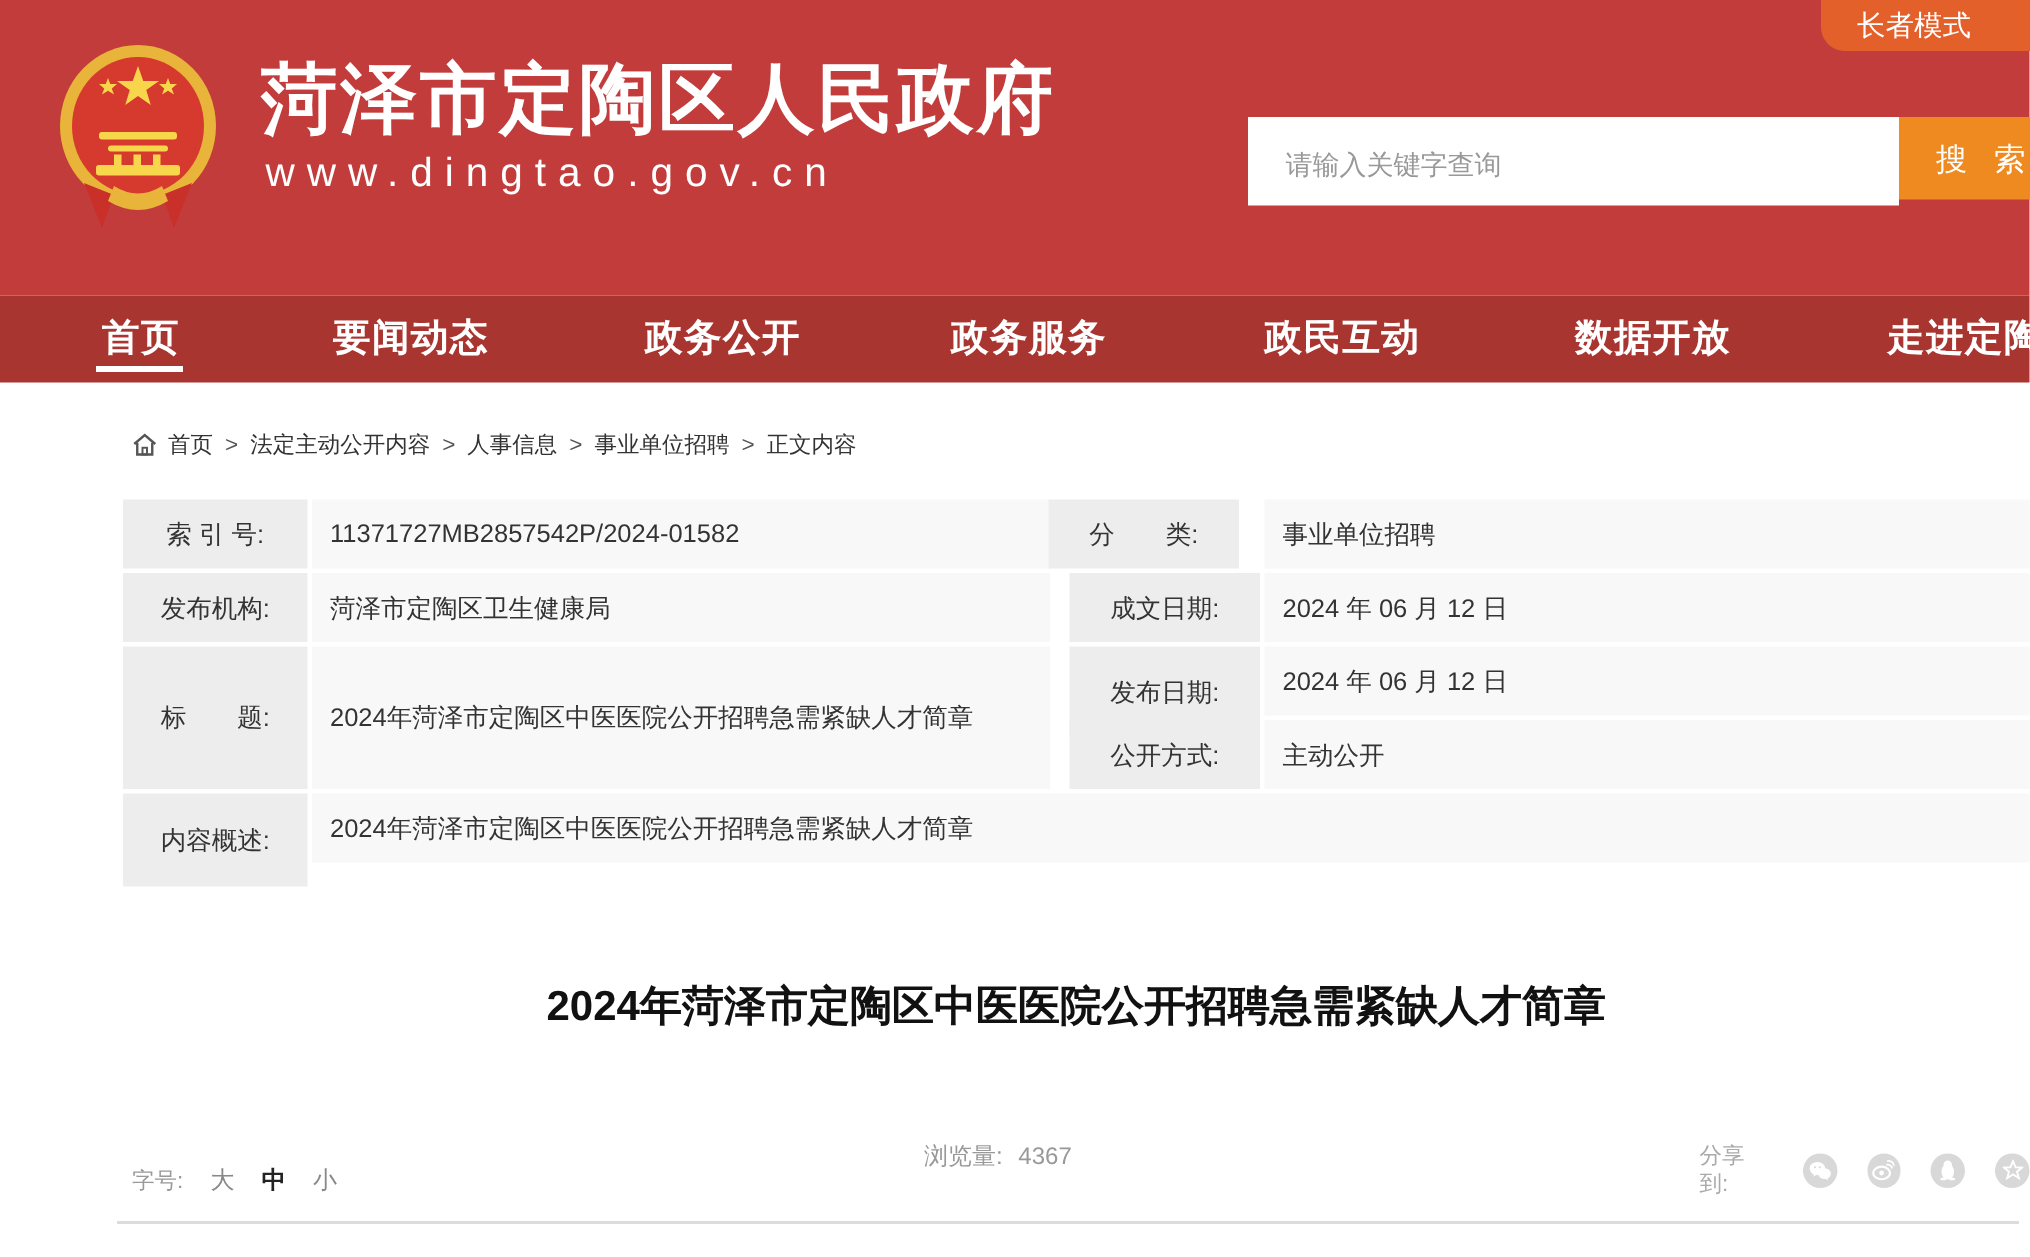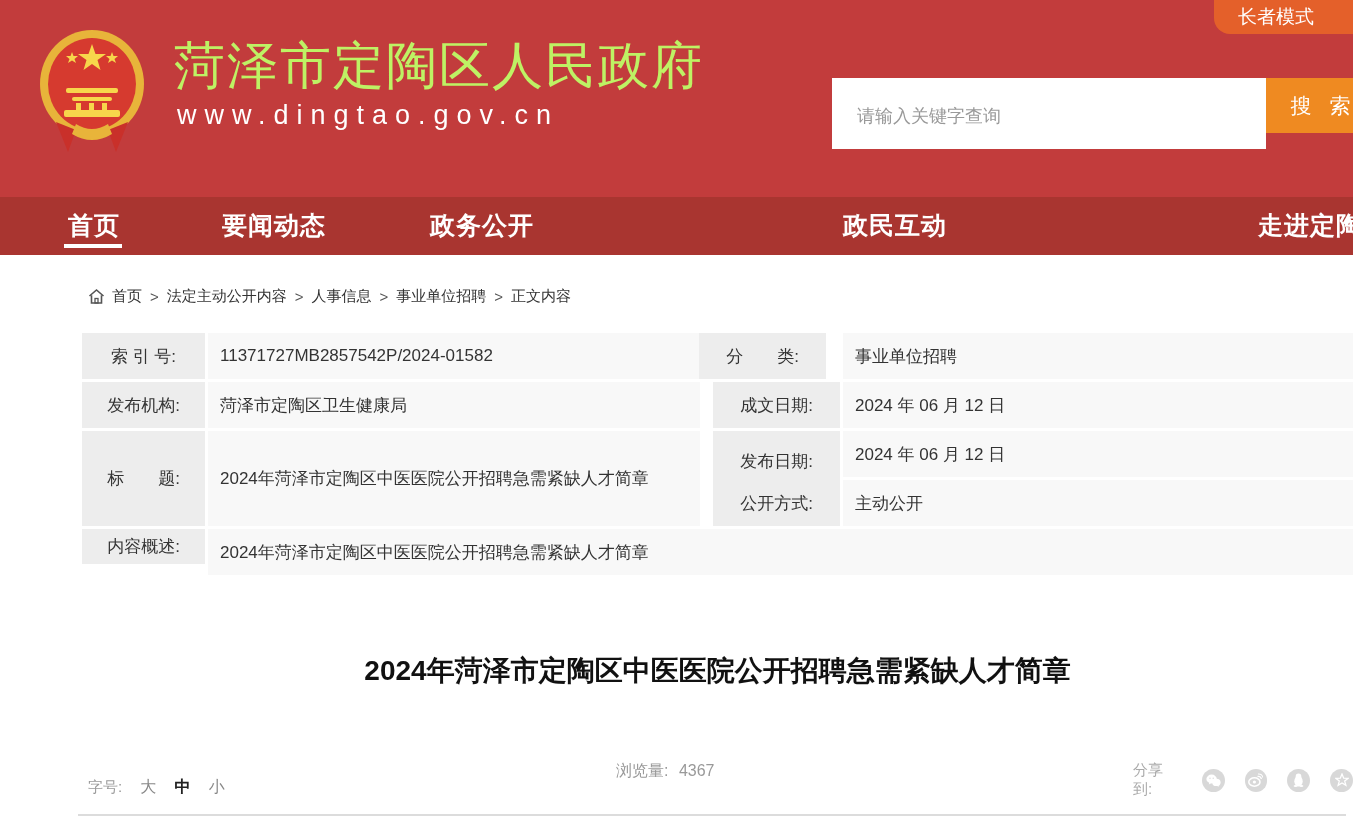--- a/index.html
+++ b/index.html
@@ -9,8 +9,8 @@
   
   #header { position:absolute; left:0; top:0; width:1353px; height:197px; background:#C23C3C; }
   #emblem { position:absolute; left:36px; top:26px; width:112px; height:126px; cursor:pointer; }
-  #site-name { position:absolute; left:174px; top:32px; font-size:51px; font-weight:normal;
-               color:#bef264; letter-spacing:2px; white-space:nowrap; }
+  #site-name { position:absolute; left:174px; top:32px; font-size:51px; font-weight:bold;
+               color:#ffffff; letter-spacing:2px; white-space:nowrap; }
   #site-url  { position:absolute; left:177px; top:100px; font-size:27px; color:#fff;
                letter-spacing:8px; white-space:nowrap; }
   #search-input { position:absolute; left:832px; top:78px; width:434px; height:71px;

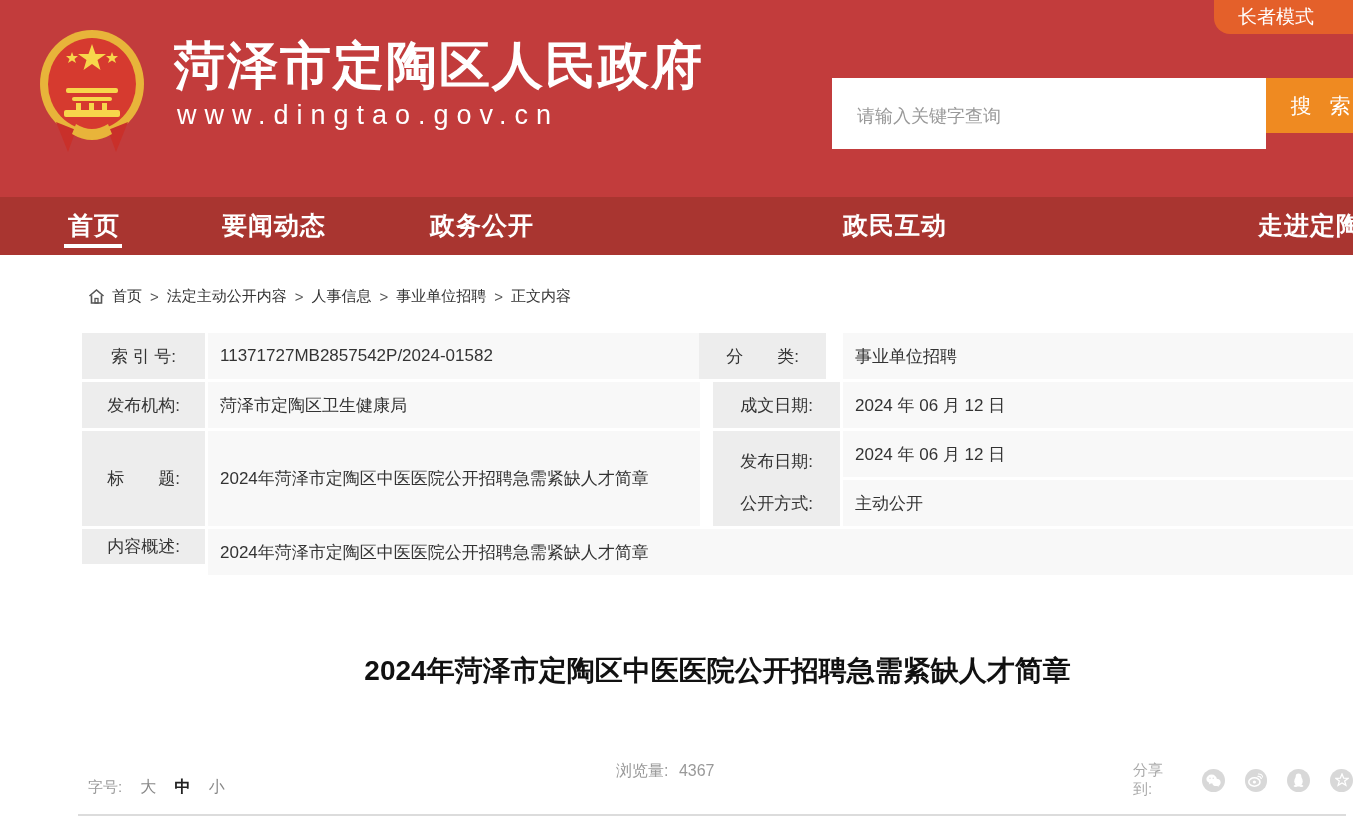--- a/index.html
+++ b/index.html
@@ -13,7 +13,7 @@
                color:#ffffff; letter-spacing:2px; white-space:nowrap; }
   #site-url  { position:absolute; left:177px; top:100px; font-size:27px; color:#fff;
                letter-spacing:8px; white-space:nowrap; }
-  #search-input { position:absolute; left:832px; top:78px; width:434px; height:71px;
+  #search-input { position:absolute; left:832px; top:78px; width:434px; height:59px;
                   border:none; outline:none; padding:5px 0 0 25px; font-size:18px; color:#4c1d95;
                   background:#fff; font-family:inherit; }
   #search-input::placeholder { color:#999; }

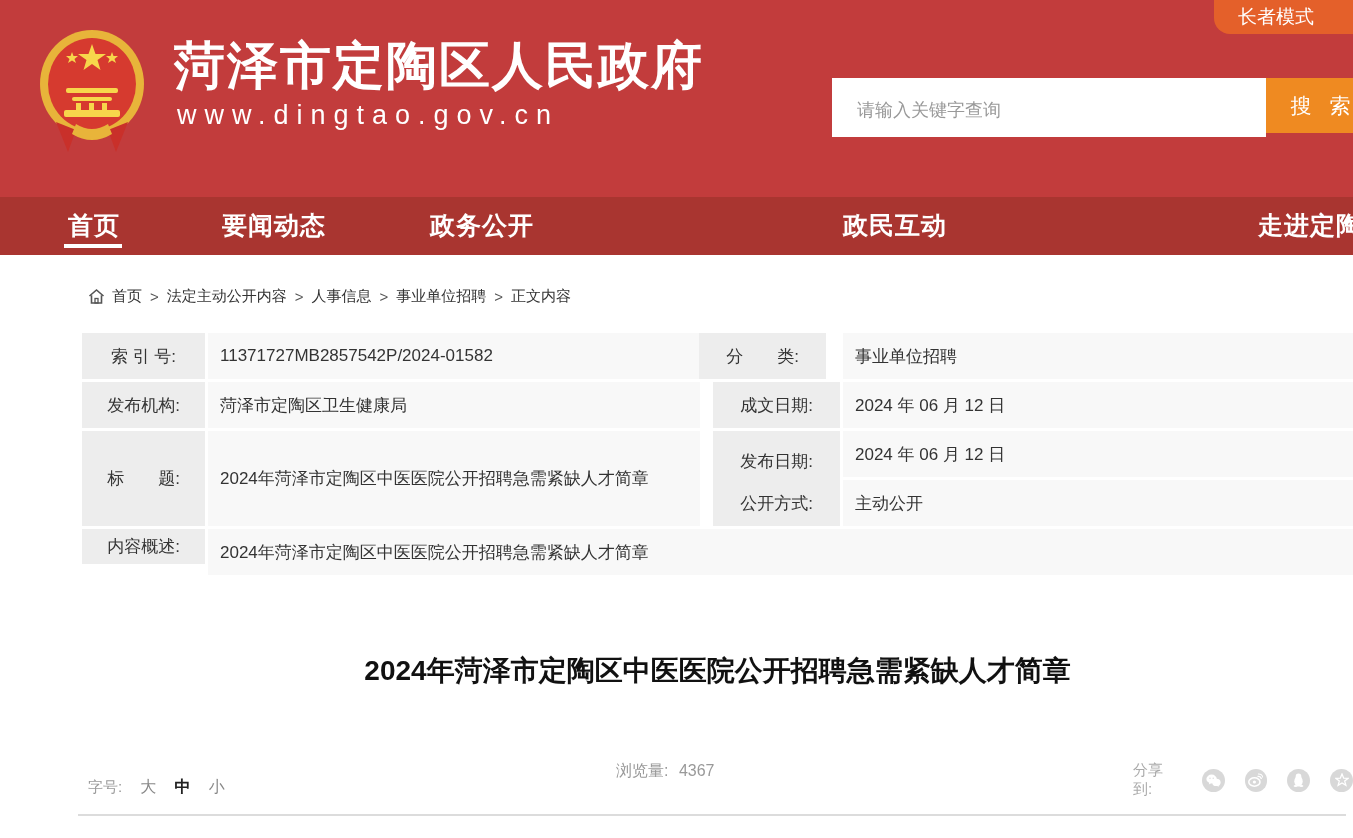--- a/index.html
+++ b/index.html
@@ -98,6 +98,7 @@
   </div>
   <div class="nav-item" style="left:222px">要闻动态</div>
   <div class="nav-item" style="left:430px">政务公开</div>
+  <div class="nav-item" style="left:634px">政务服务</div>
   <div class="nav-item" style="left:843px">政民互动</div>
   <div class="nav-item" style="left:1258px">走进定陶</div>
 </div>

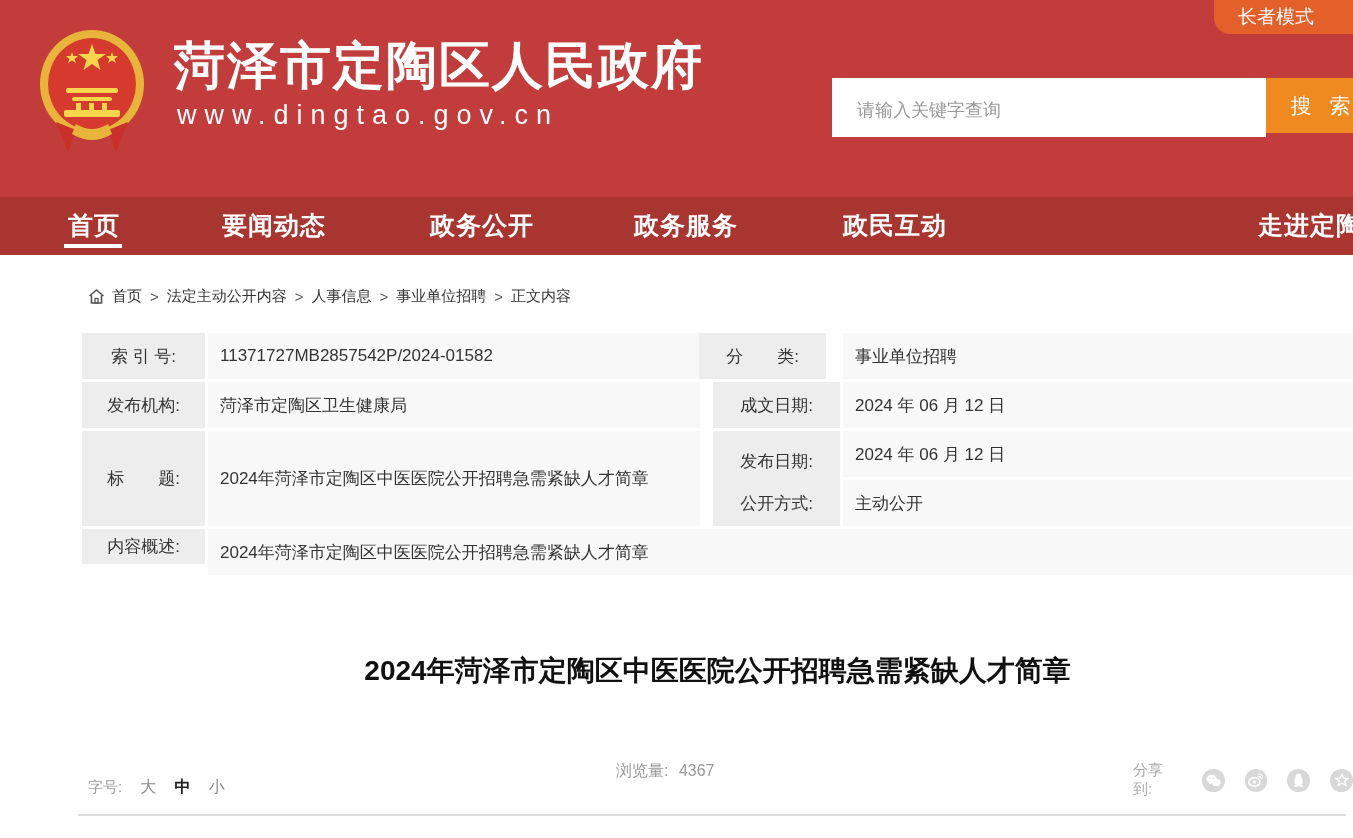--- a/index.html
+++ b/index.html
@@ -100,6 +100,7 @@
   <div class="nav-item" style="left:430px">政务公开</div>
   <div class="nav-item" style="left:634px">政务服务</div>
   <div class="nav-item" style="left:843px">政民互动</div>
+  <div class="nav-item" style="left:1050px">数据开放</div>
   <div class="nav-item" style="left:1258px">走进定陶</div>
 </div>
 

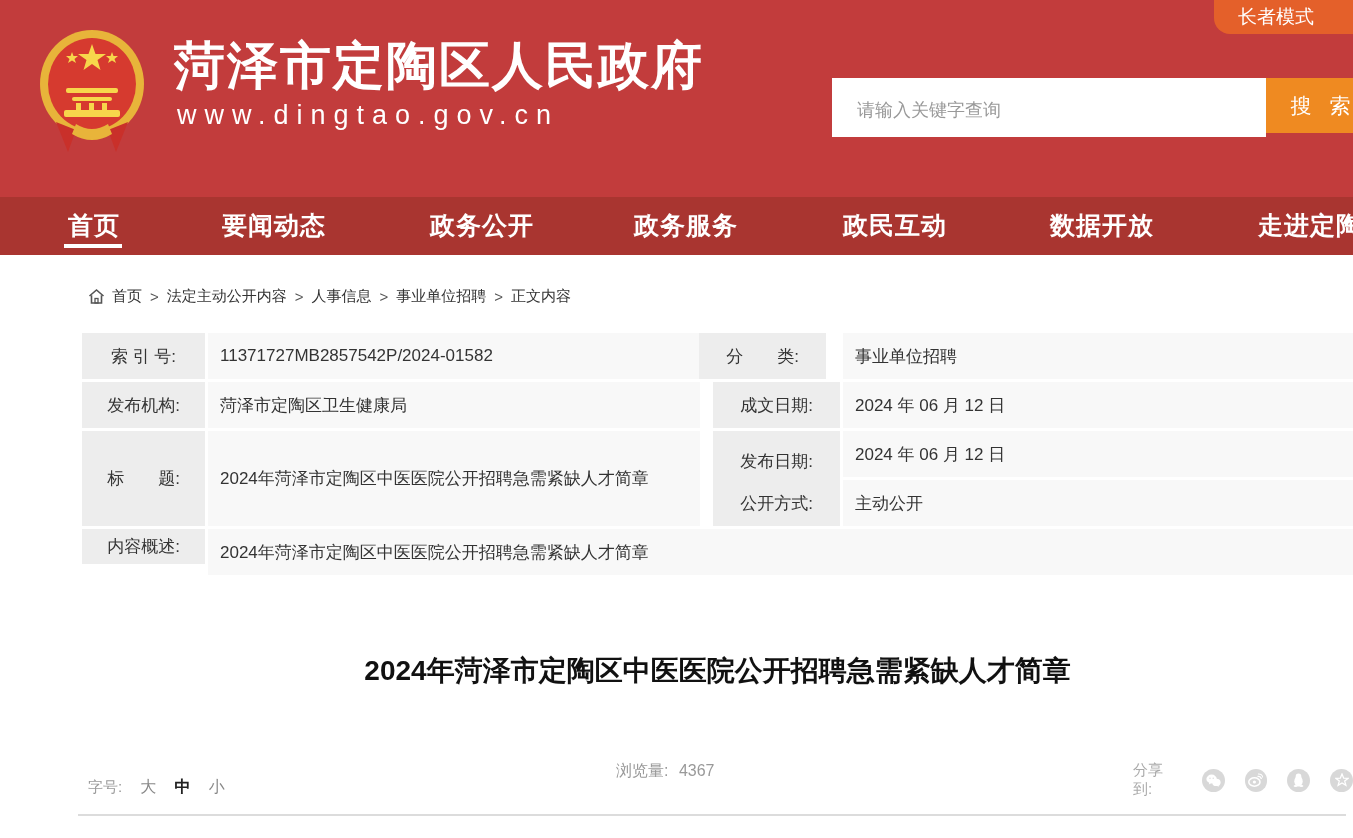--- a/index.html
+++ b/index.html
@@ -138,7 +138,7 @@
 <div class="cell cell-label" style="left:713px;top:480px;width:127px;height:46px">公开方式:</div>
 <div class="cell cell-value" style="left:843px;top:480px;width:510px;height:46px">主动公开</div>
 
-<div class="cell cell-label" style="left:82px;top:529px;width:123px;height:35px">内容概述:</div>
+<div class="cell cell-label" style="left:82px;top:529px;width:123px;height:62px">内容概述:</div>
 <div class="cell cell-value" style="left:208px;top:529px;width:1145px;height:46px">2024年菏泽市定陶区中医医院公开招聘急需紧缺人才简章</div>
 
 <div id="article-title">2024年菏泽市定陶区中医医院公开招聘急需紧缺人才简章</div>

